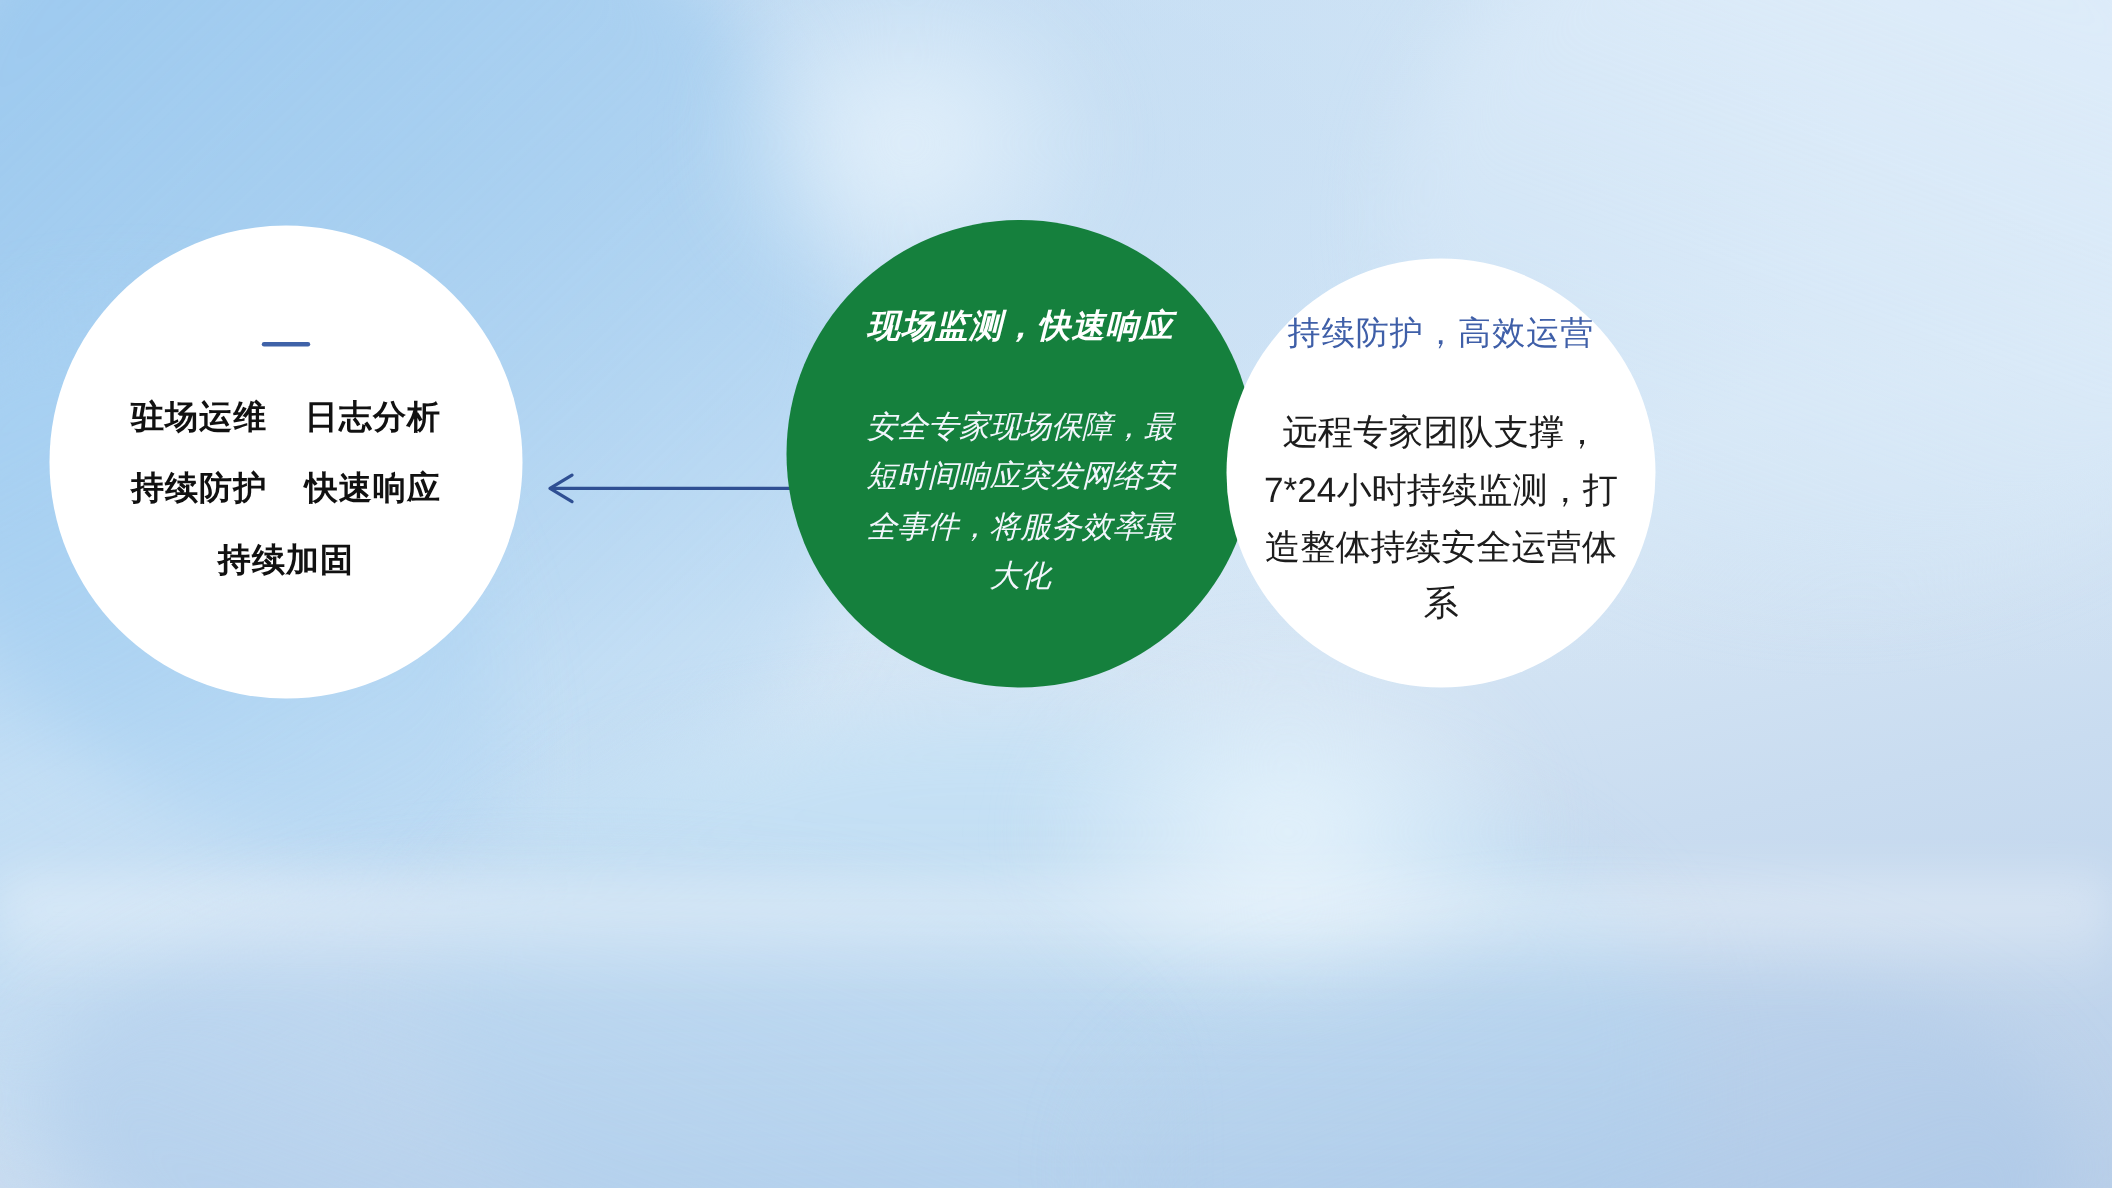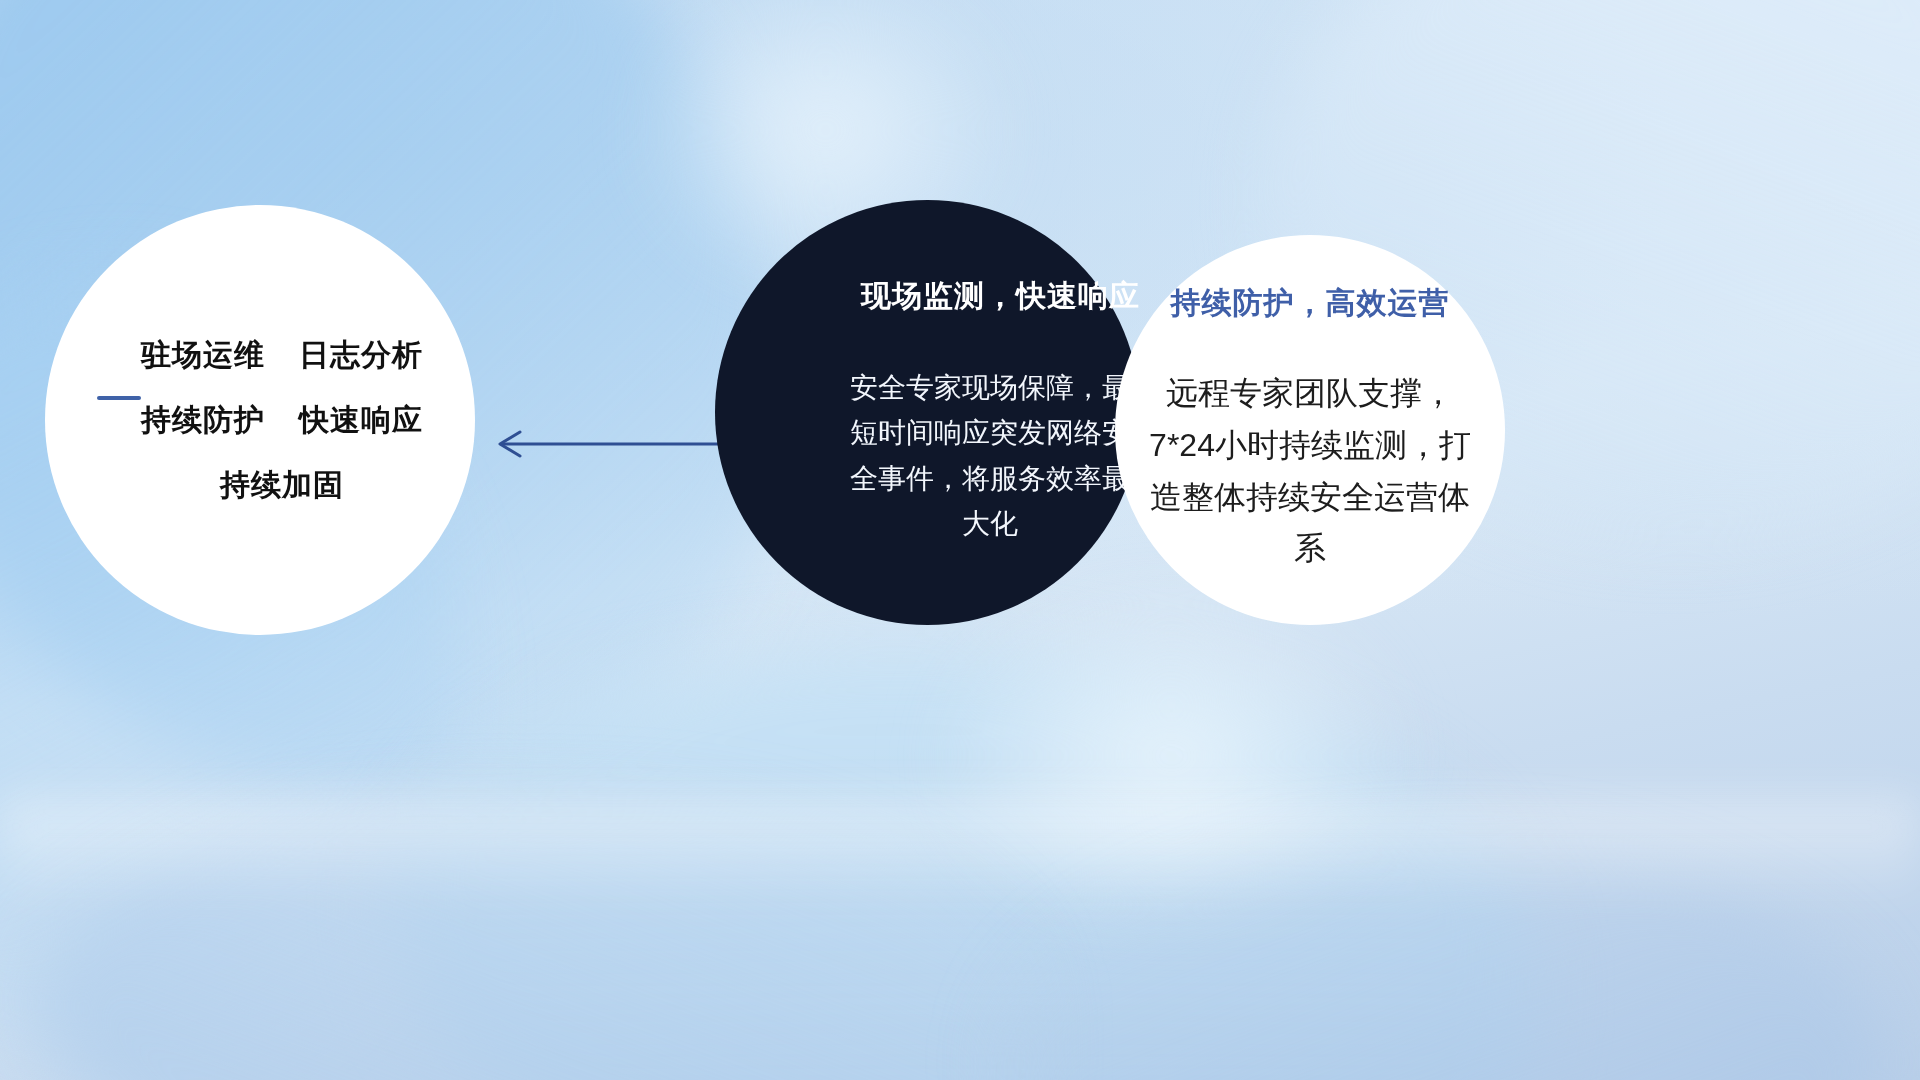--- a/index.html
+++ b/index.html
@@ -96,10 +96,11 @@
 
   #circle-mid{
     left:715px; top:200px; width:425px; height:425px;
-    background:#0f172a;
+    background:#15803d;
     z-index:4;
-    display:flex; flex-direction:column; align-items:flex-end;
+    display:flex; flex-direction:column; align-items:center;
     padding-top:76px;
+    font-style:italic;
   }
   #circle-mid .c-title{
     font-size:30px; font-weight:bold; color:#ffffff;

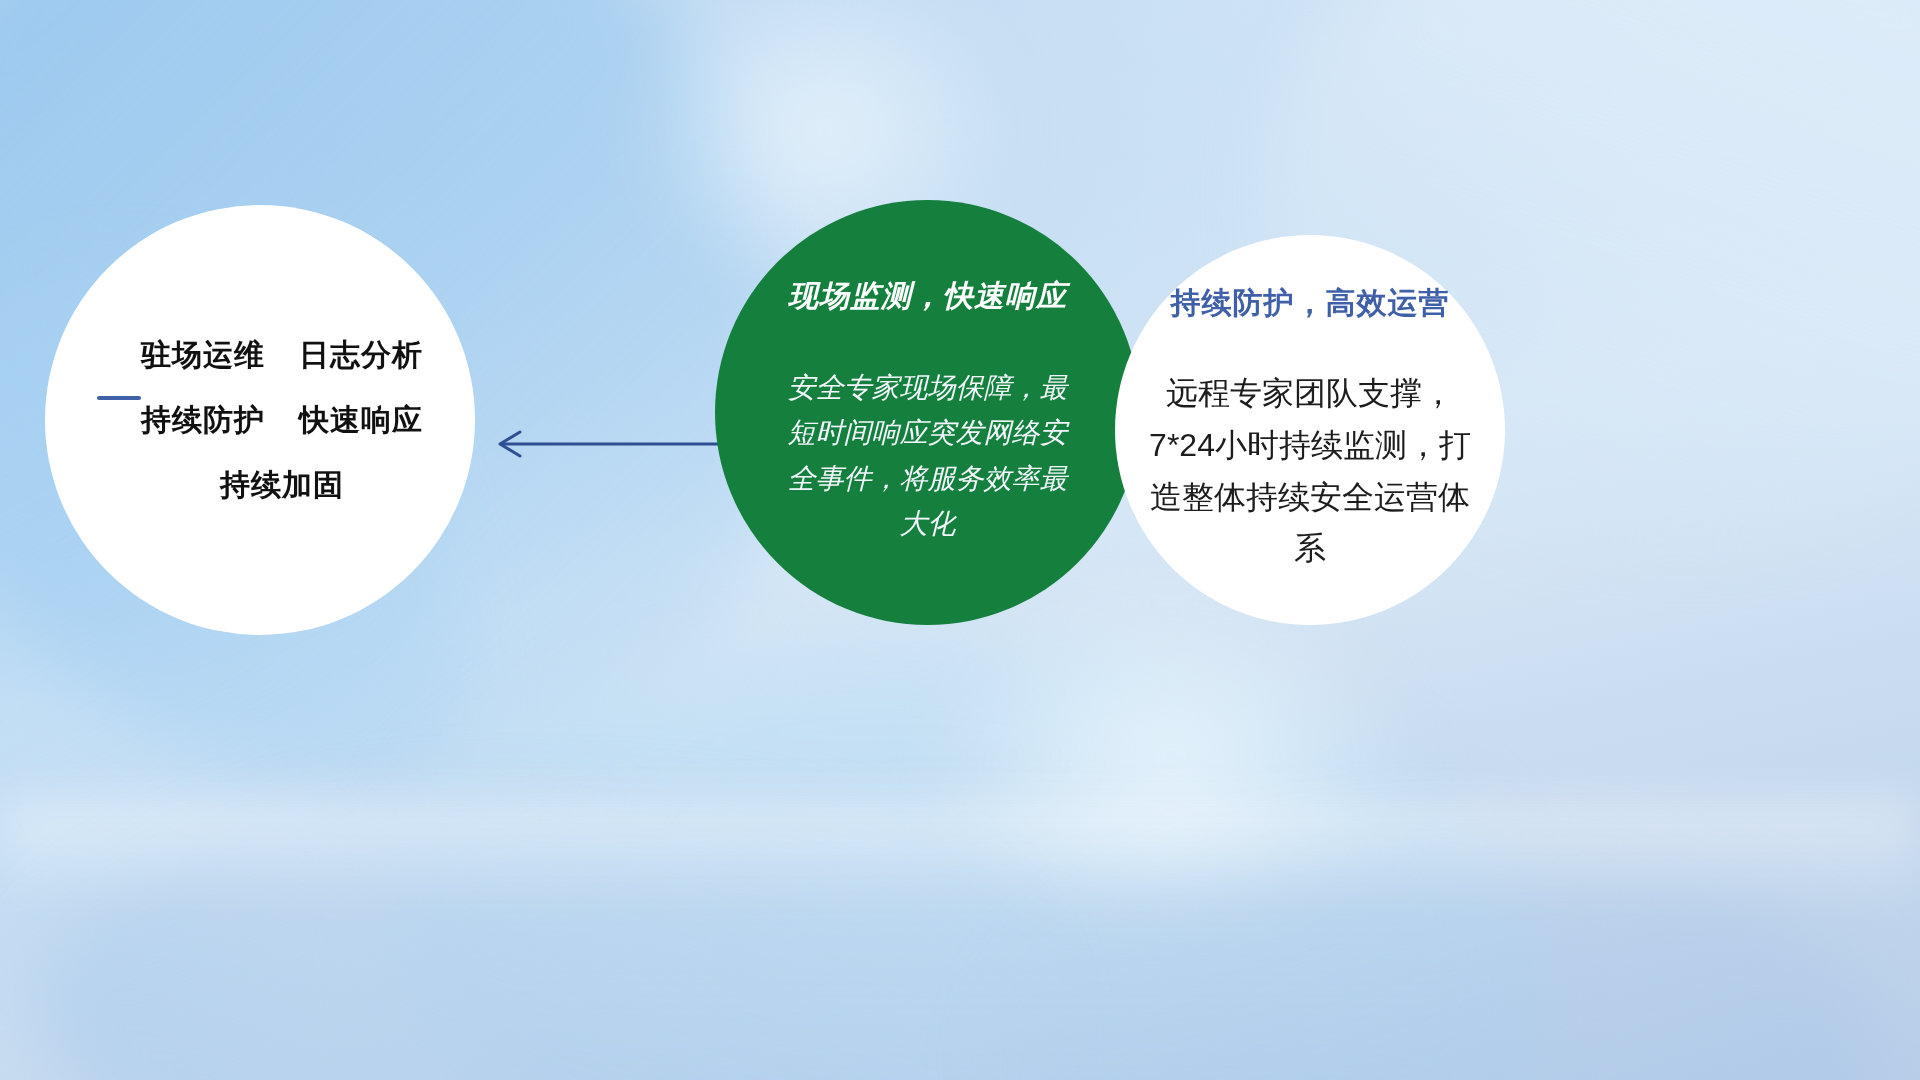--- a/index.html
+++ b/index.html
@@ -120,7 +120,7 @@
     padding-top:48px;
   }
   #circle-right .c-title{
-    font-size:30px; font-weight:bold; color:#3f5fa8;
+    font-size:30px; font-weight:normal; color:#3f5fa8;
     letter-spacing:1px; white-space:nowrap;
     margin-bottom:44px;
   }

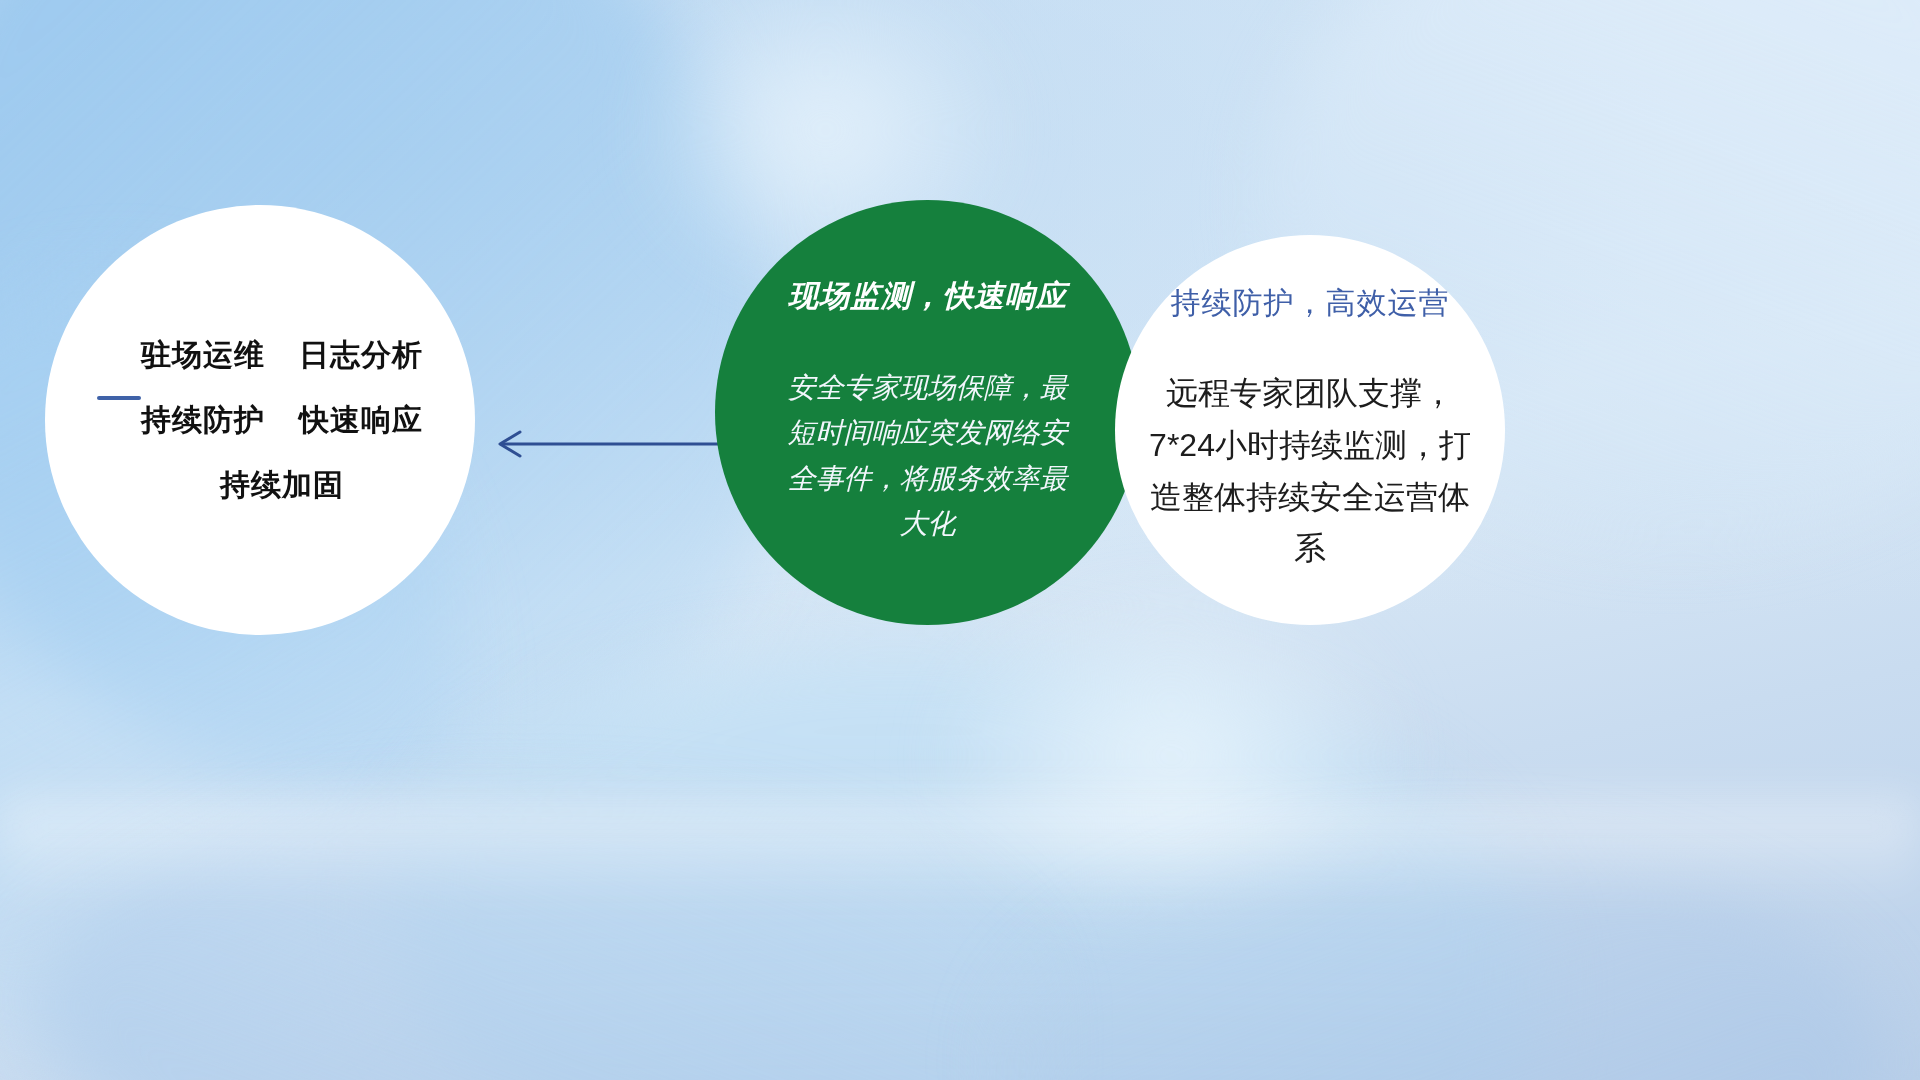--- a/index.html
+++ b/index.html
@@ -74,7 +74,7 @@
   #circle-left{
     left:45px; top:205px; width:430px; height:430px;
     background:#ffffff;
-    display:flex; flex-direction:row;
+    display:flex; flex-direction:column;
     align-items:center; justify-content:center;
     z-index:3;
   }

